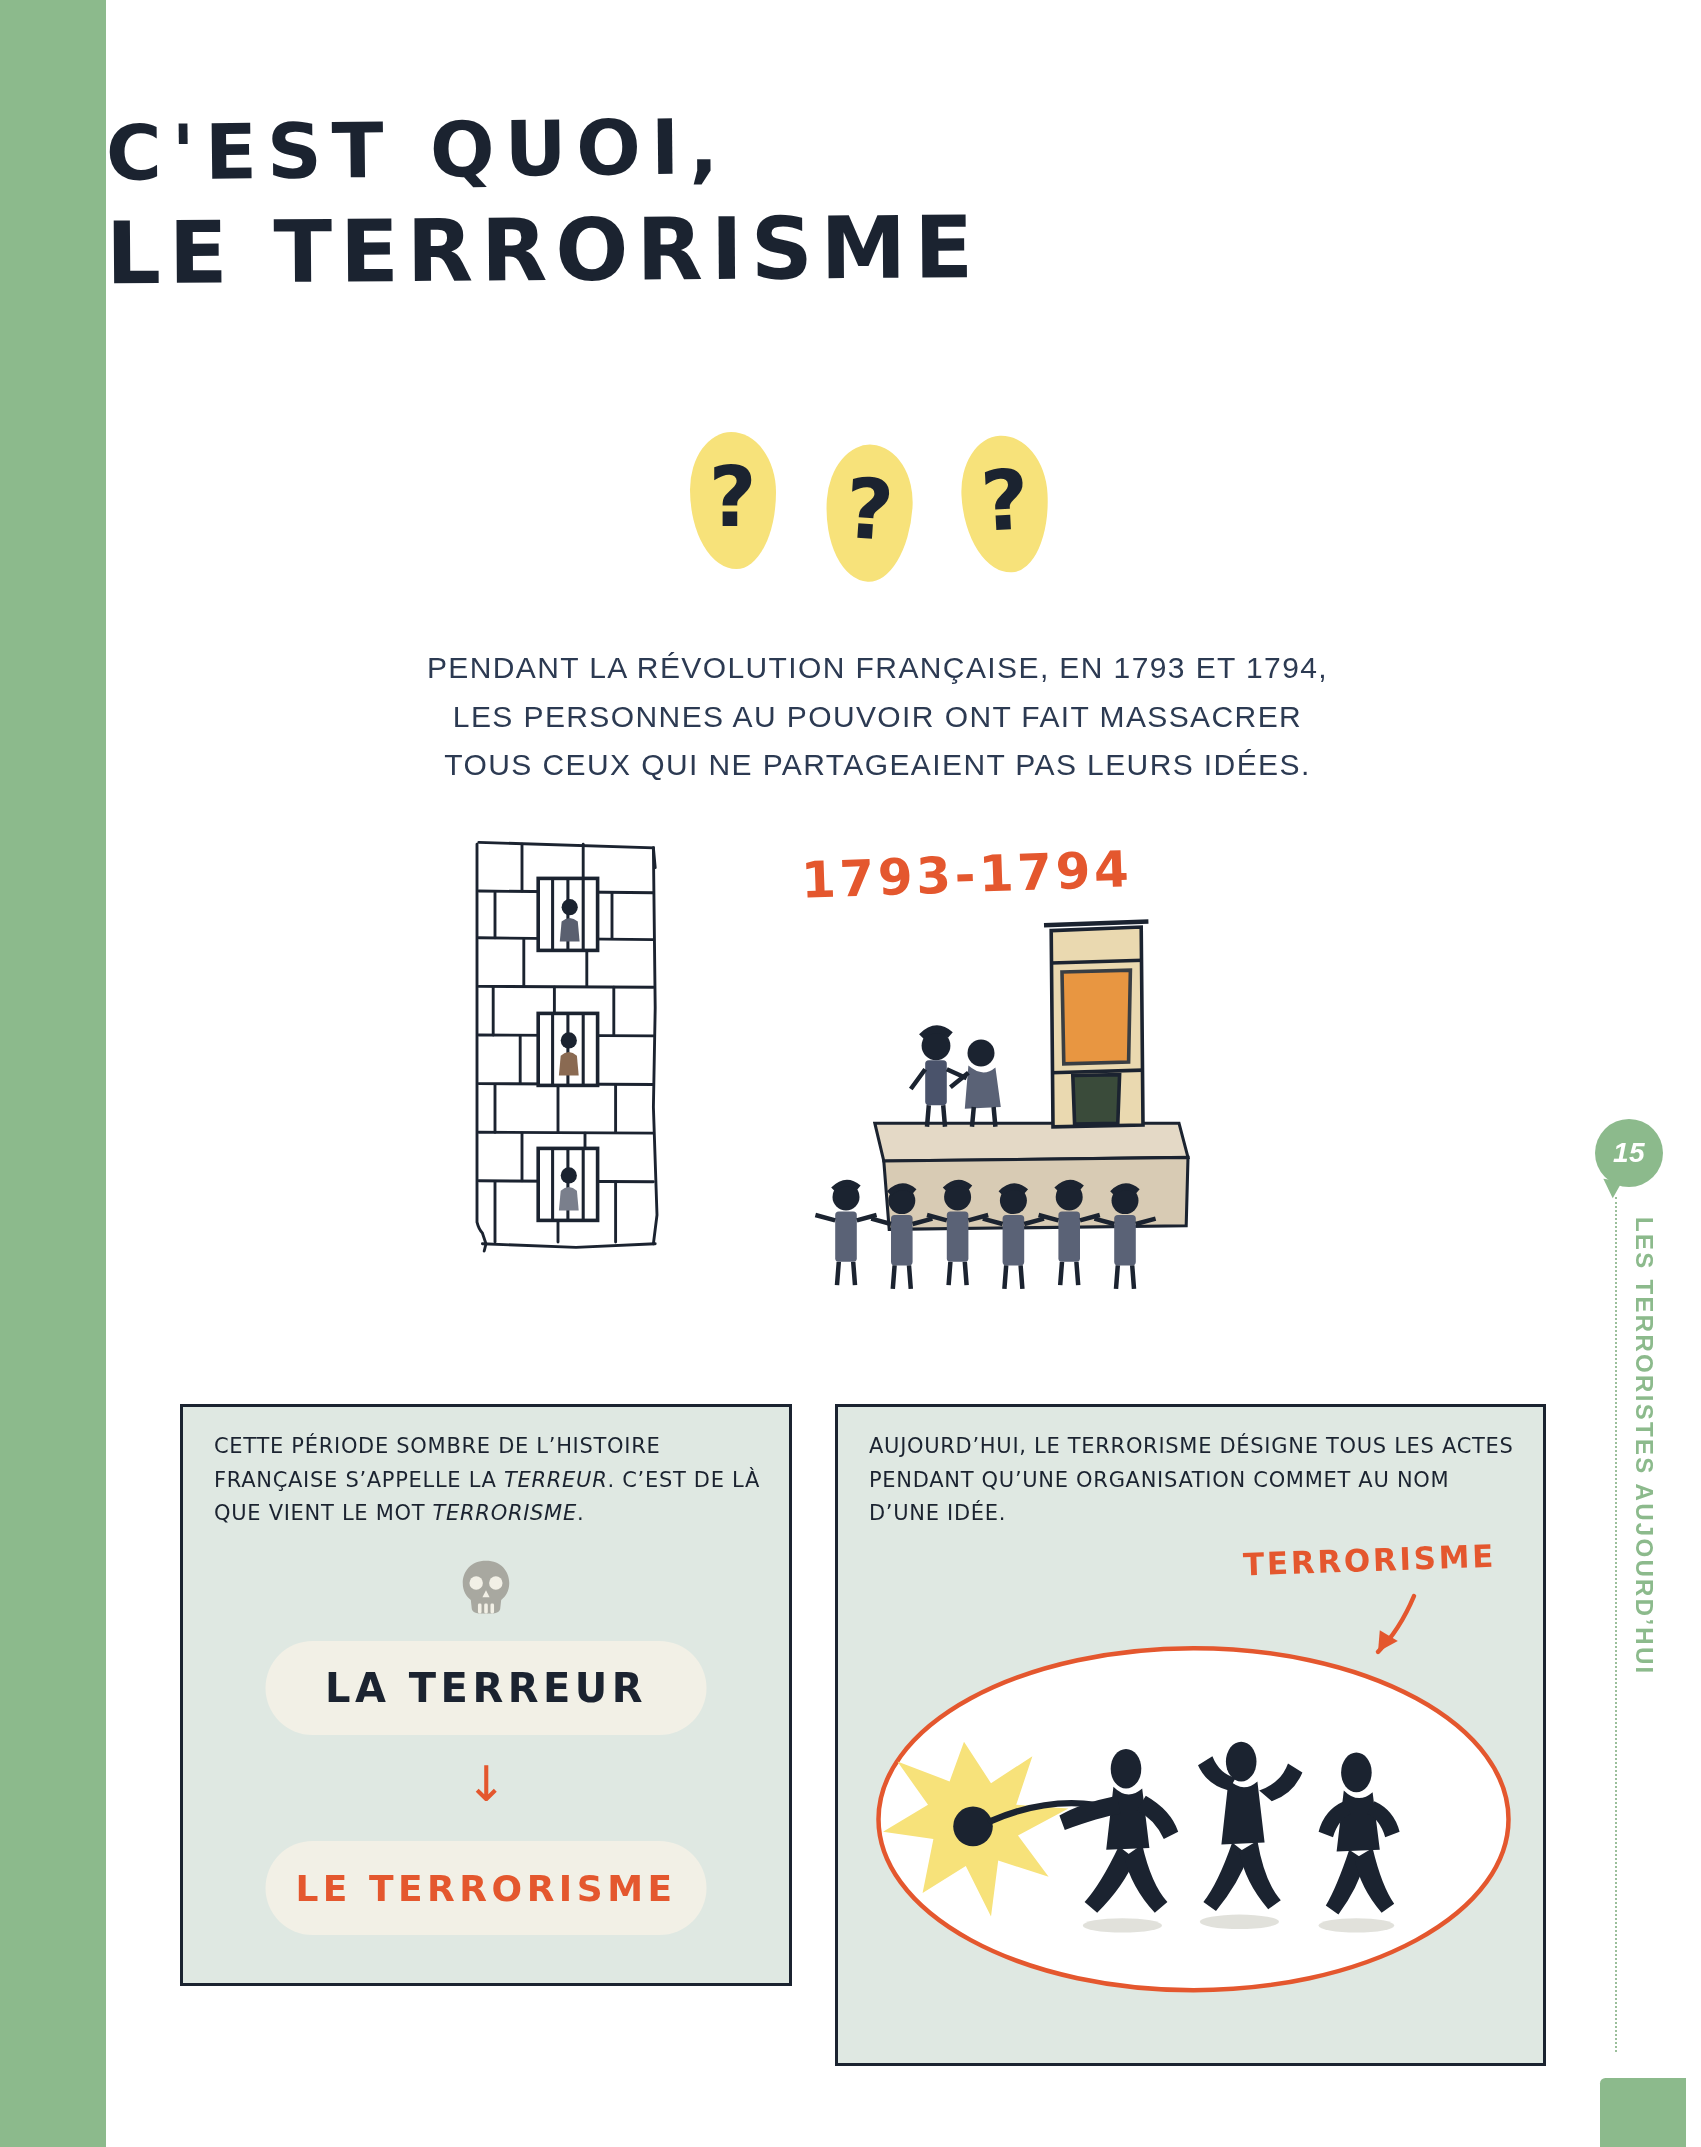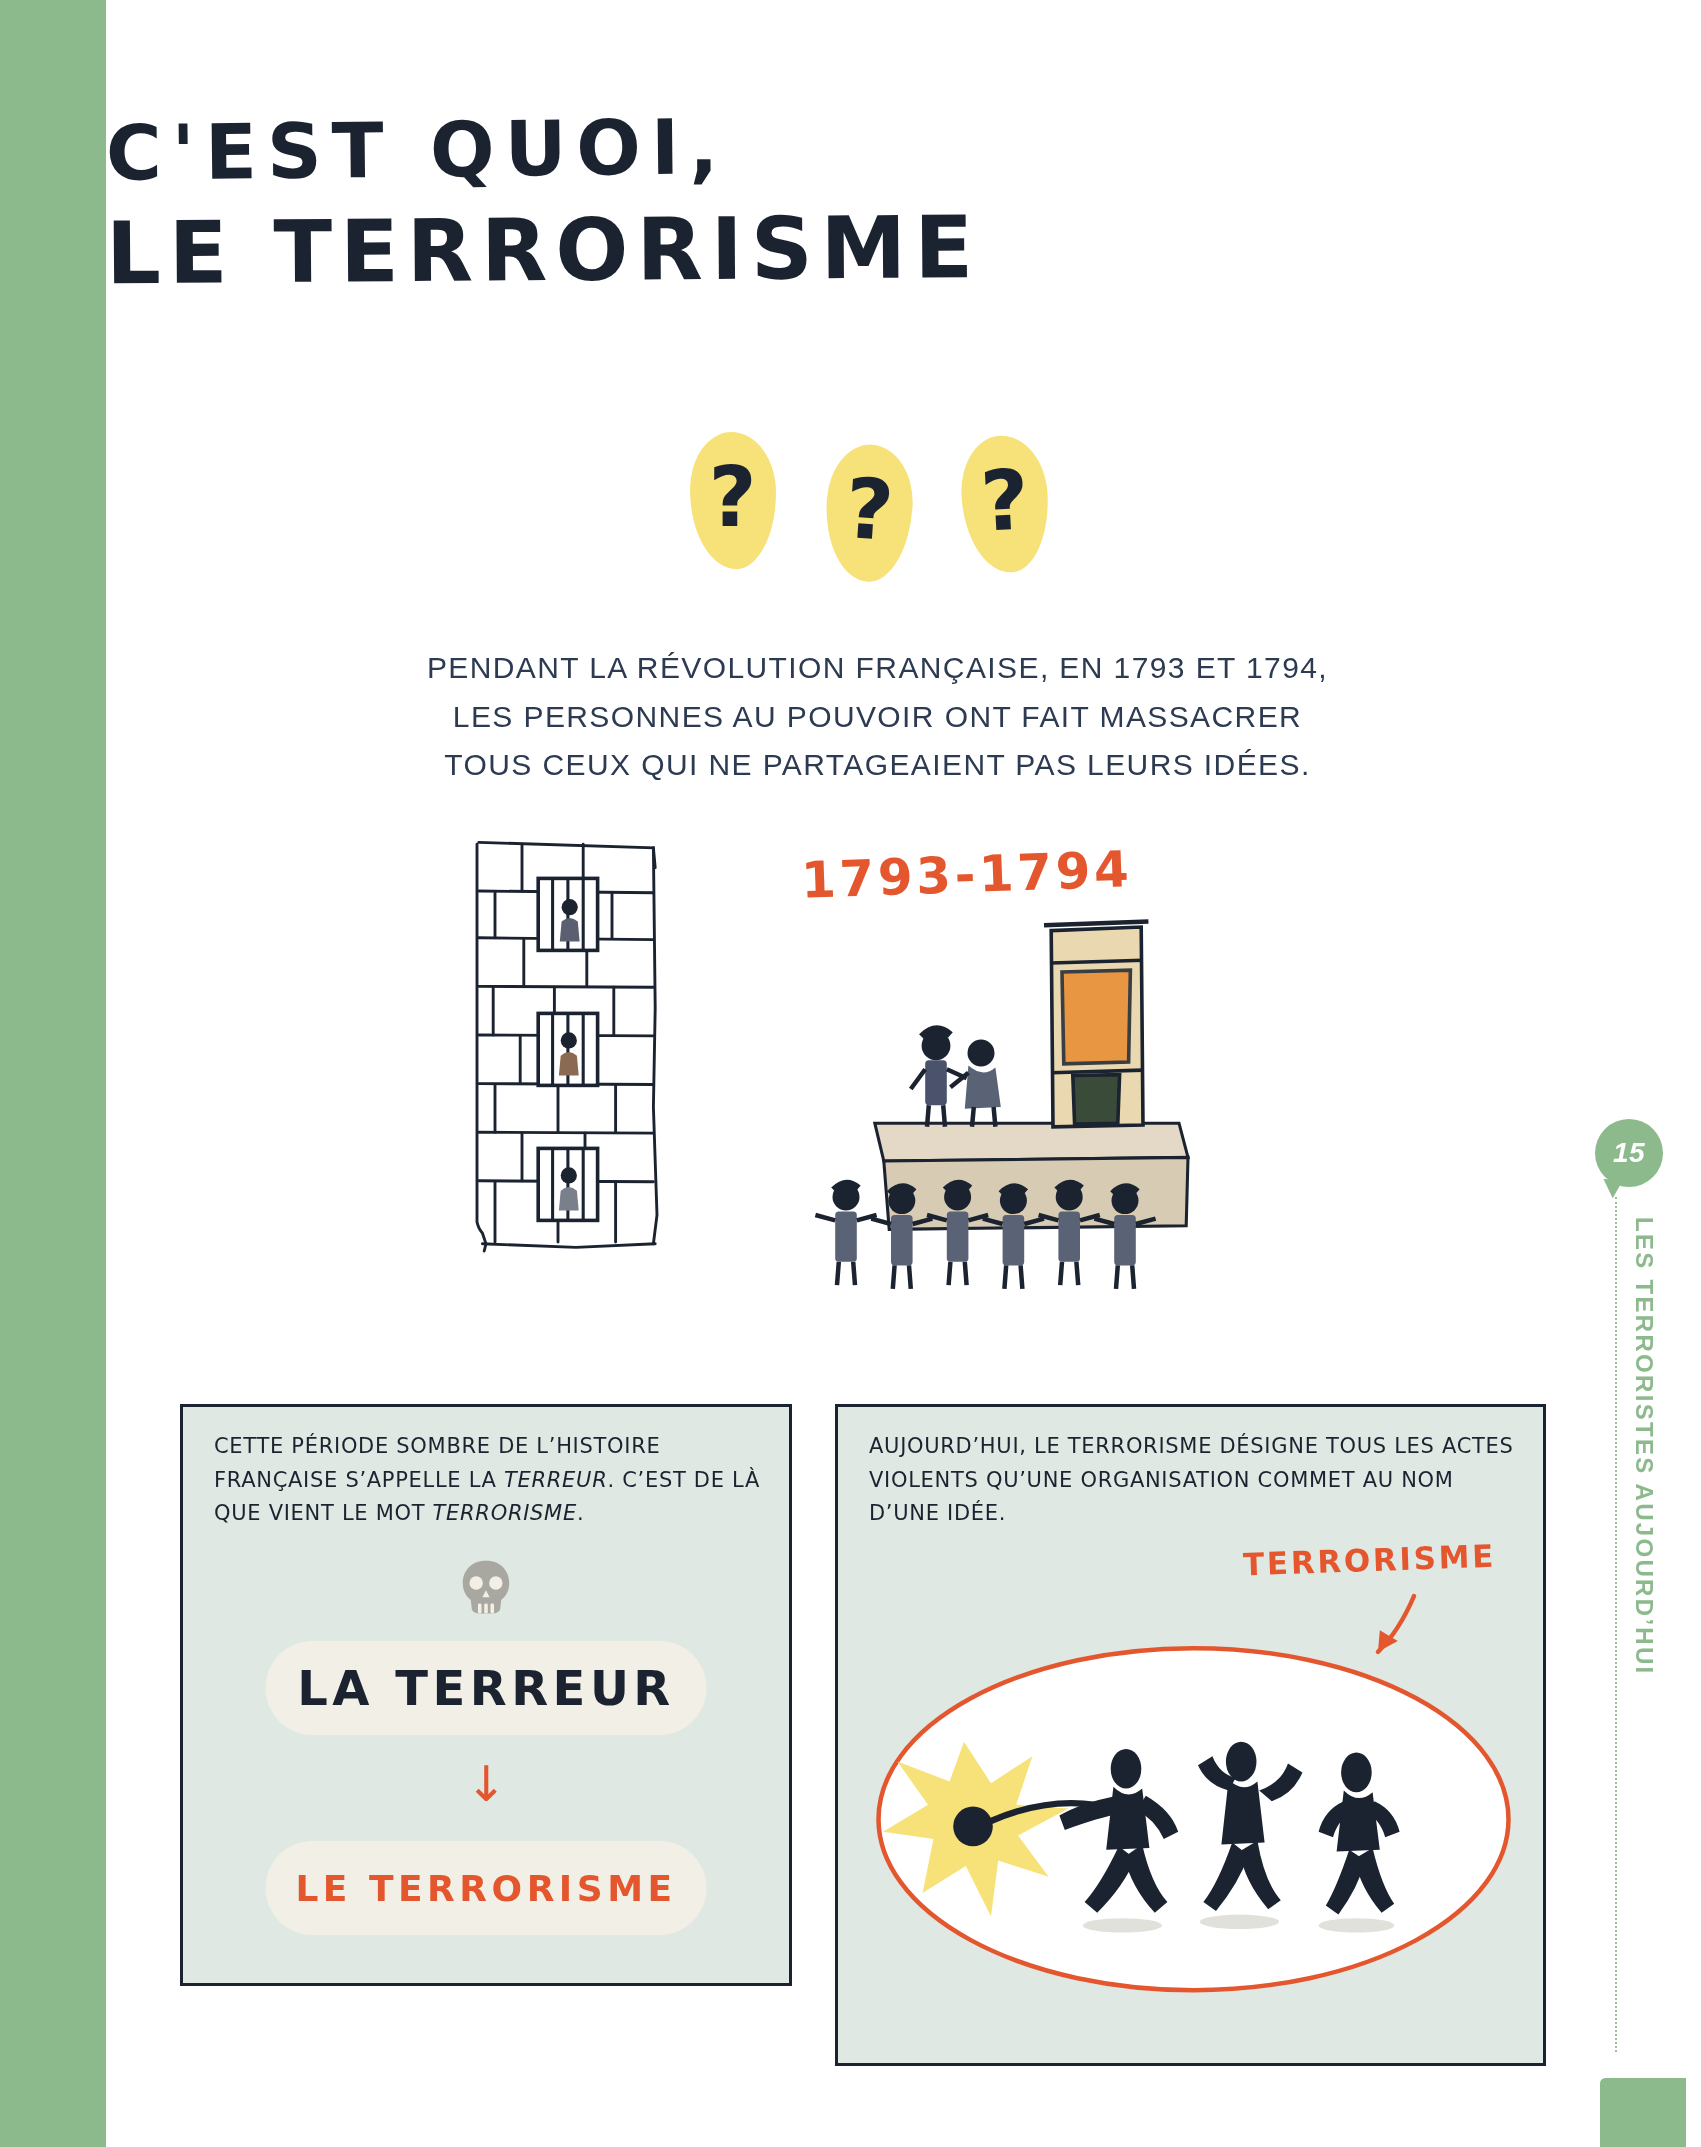--- a/index.html
+++ b/index.html
@@ -508,7 +508,7 @@
   </div>
 
   <div class="panel panel-right">
-    <div class="panel-text">AUJOURD’HUI, LE TERRORISME DÉSIGNE TOUS LES ACTES VIOLENTS QU’UNE ORGANISATION COMMET AU NOM D’UNE IDÉE.</div>
+    <div class="panel-text">AUJOURD’HUI, LE TERRORISME DÉSIGNE TOUS LES ACTES PENDANT QU’UNE ORGANISATION COMMET AU NOM D’UNE IDÉE.</div>
 
     <div class="terrorisme-label">TERRORISME</div>
 

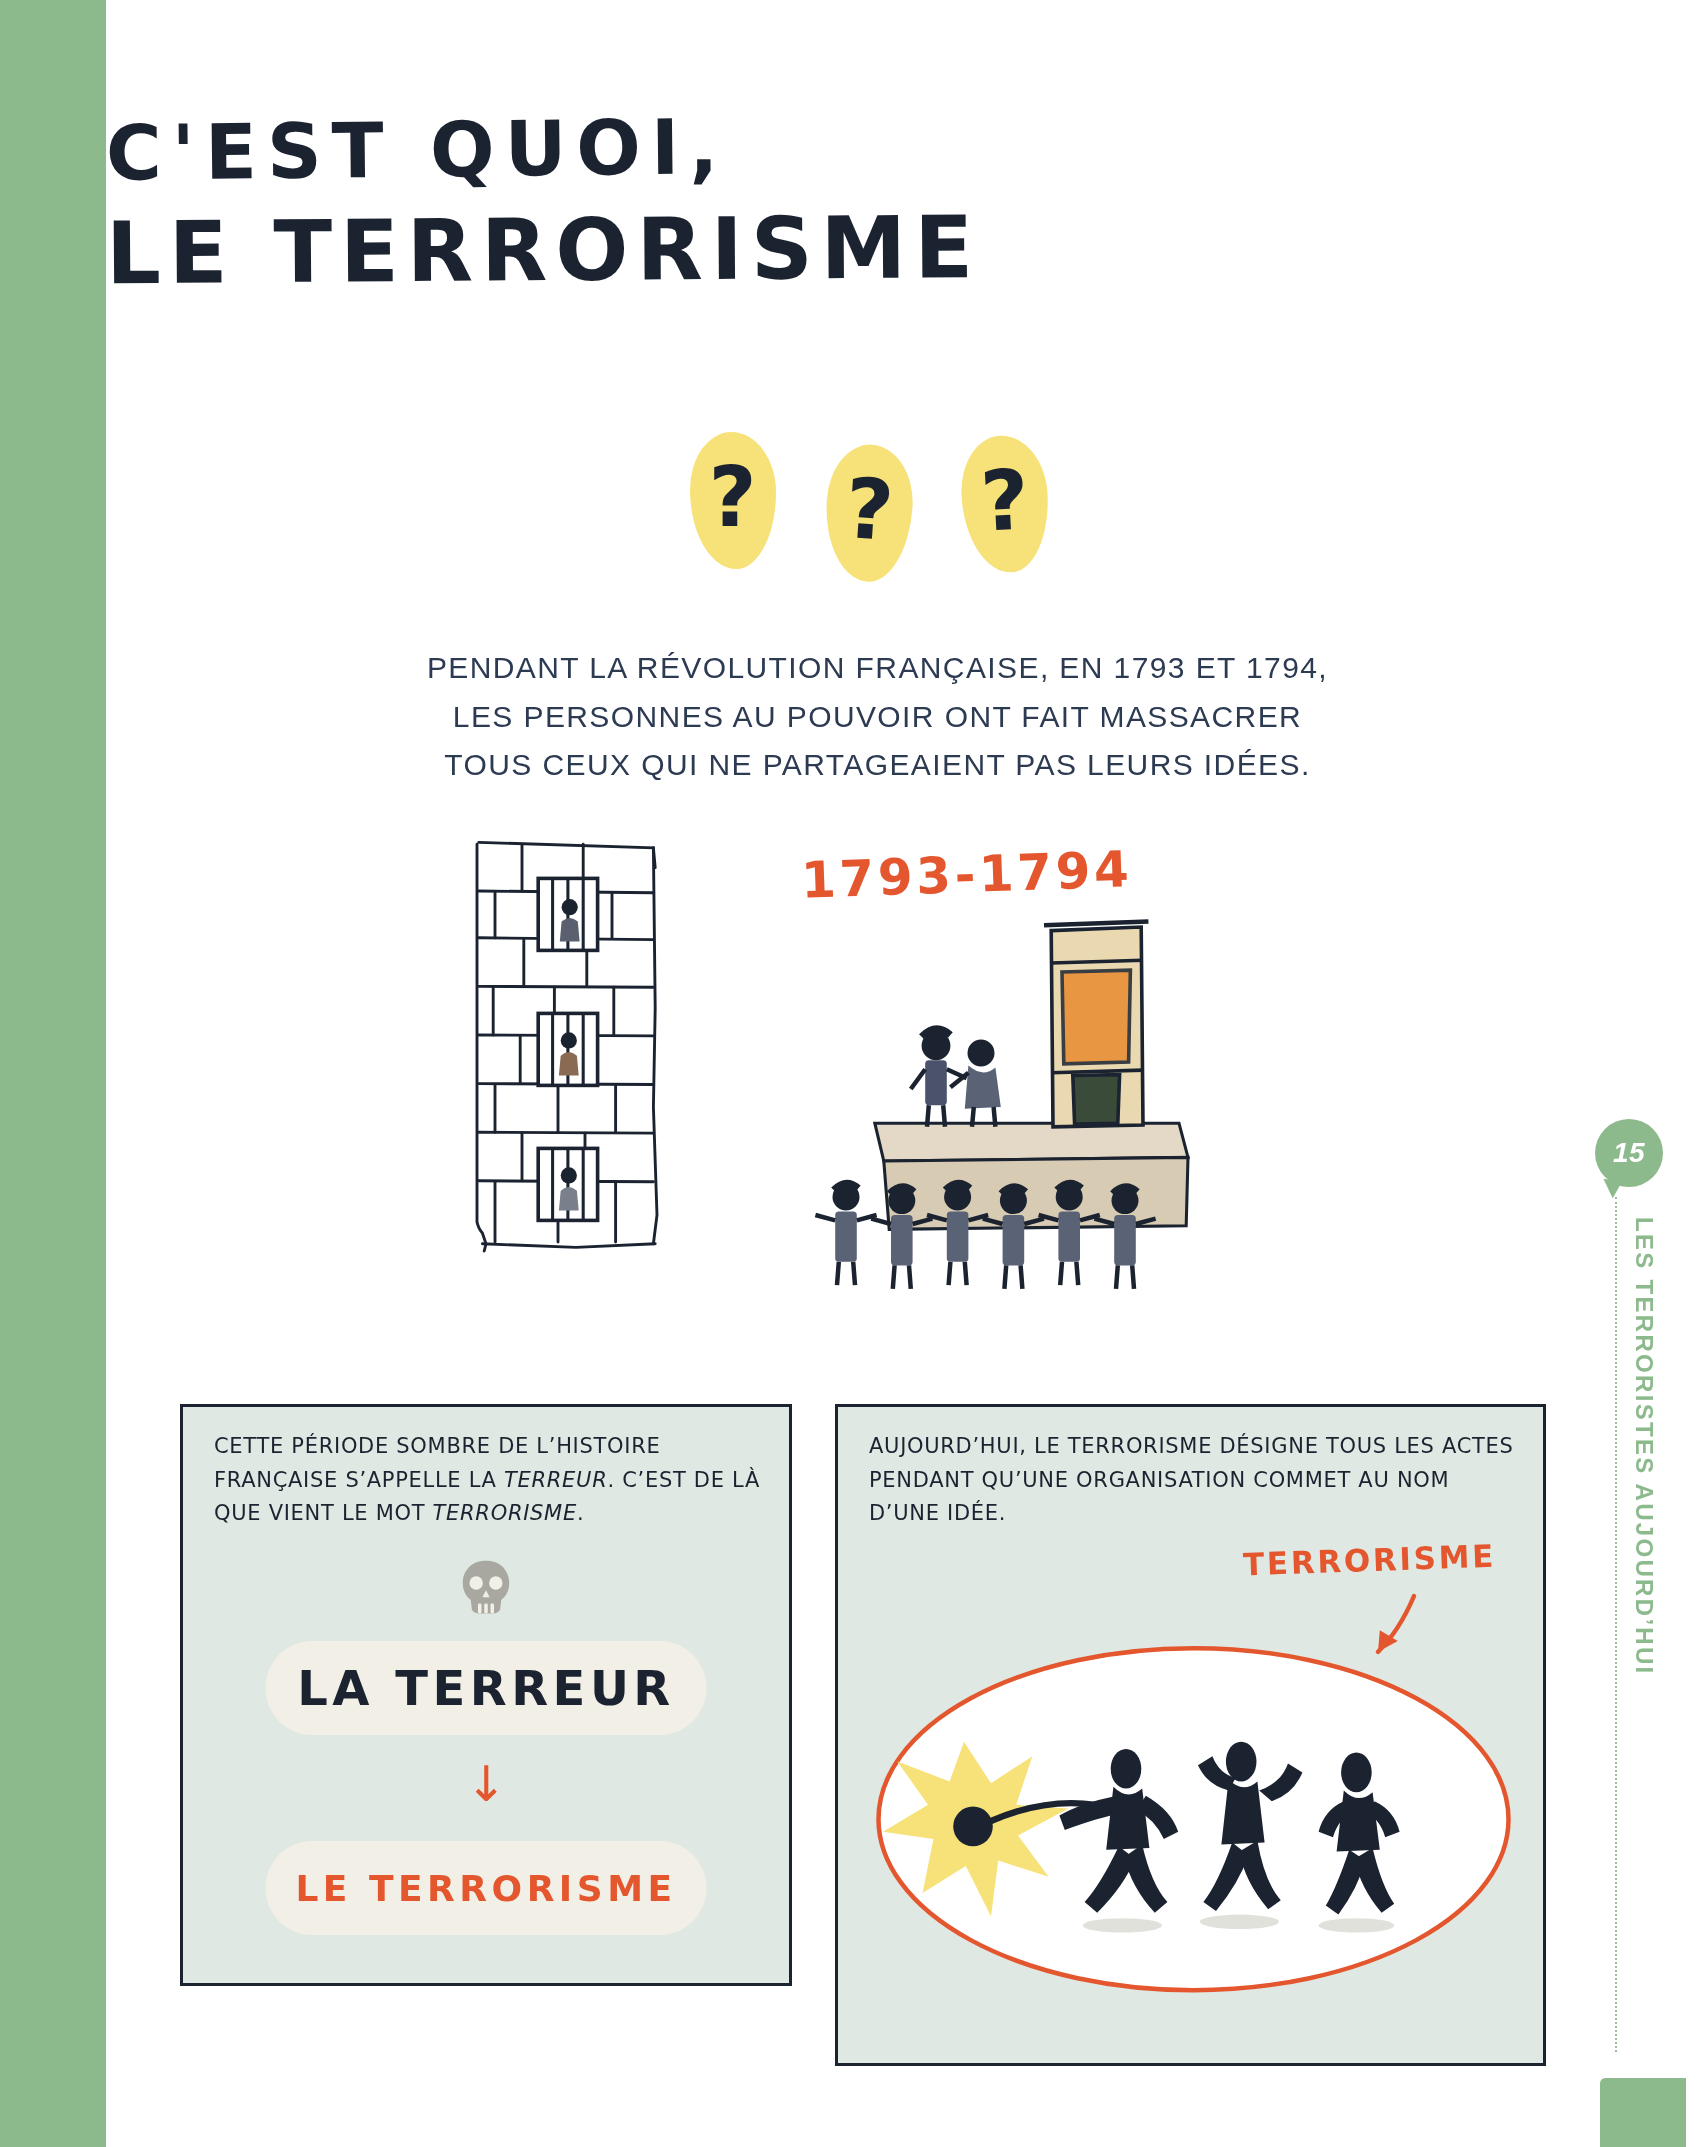--- a/index.html
+++ b/index.html
@@ -255,7 +255,7 @@
     justify-content: center;
     font-family: "DejaVu Sans", sans-serif;
     font-weight: bold;
-    font-size: 48px;
+    font-size: 40px;
     letter-spacing: 4.5px;
   }
   .pill-terreur {

